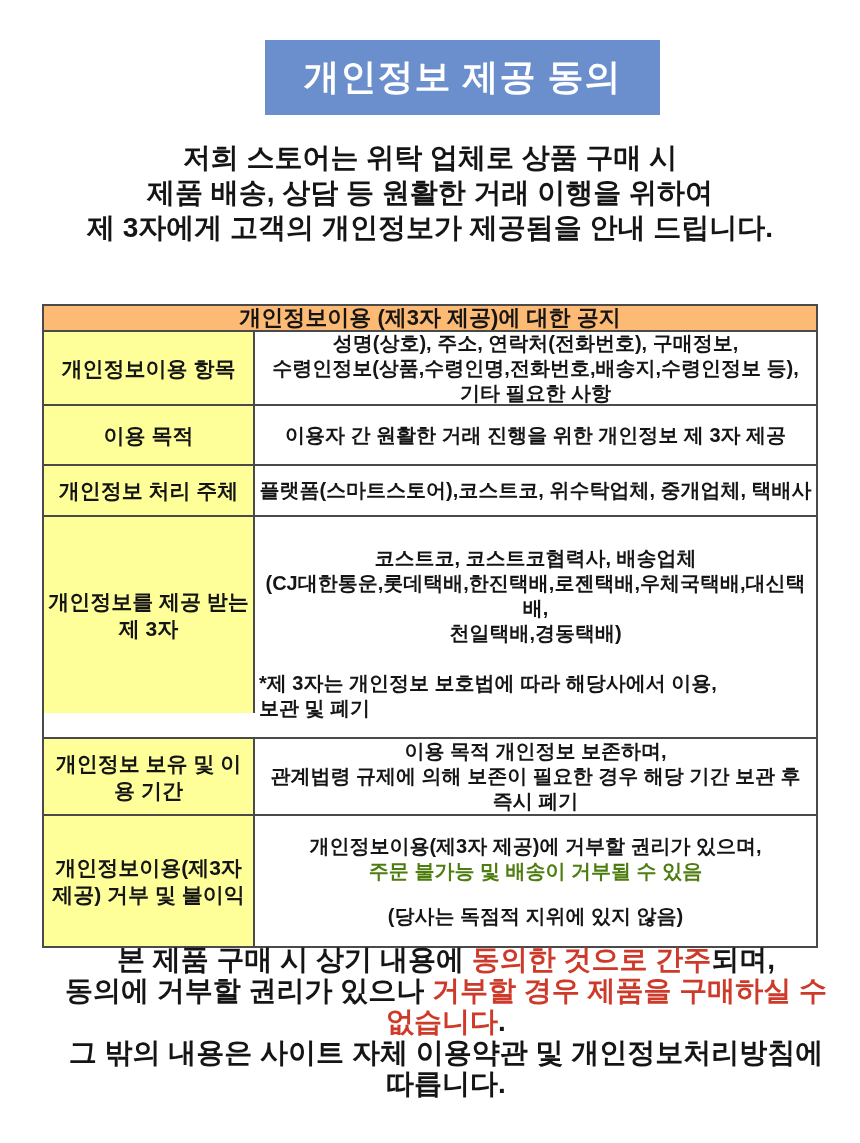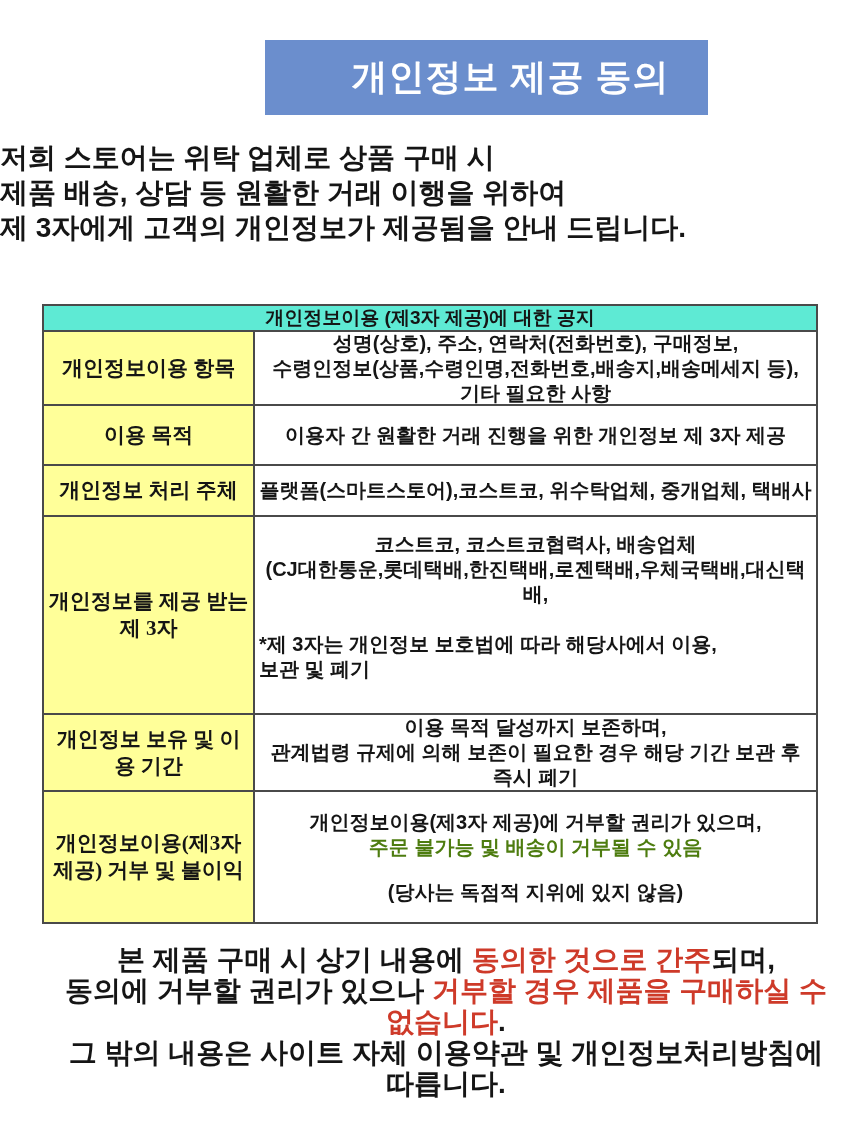--- a/index.html
+++ b/index.html
@@ -11,7 +11,7 @@
   .title-box{
     position:absolute;left:265px;top:40px;width:395px;height:75px;
     background:#6b8ecd;color:#ffffff;display:flex;align-items:center;justify-content:center;
-    font-size:36px;letter-spacing:1px;white-space:nowrap;padding-left:48px;
+    font-size:36px;letter-spacing:1px;white-space:nowrap;
   }
   .intro{
     position:absolute;left:0;top:140px;width:860px;

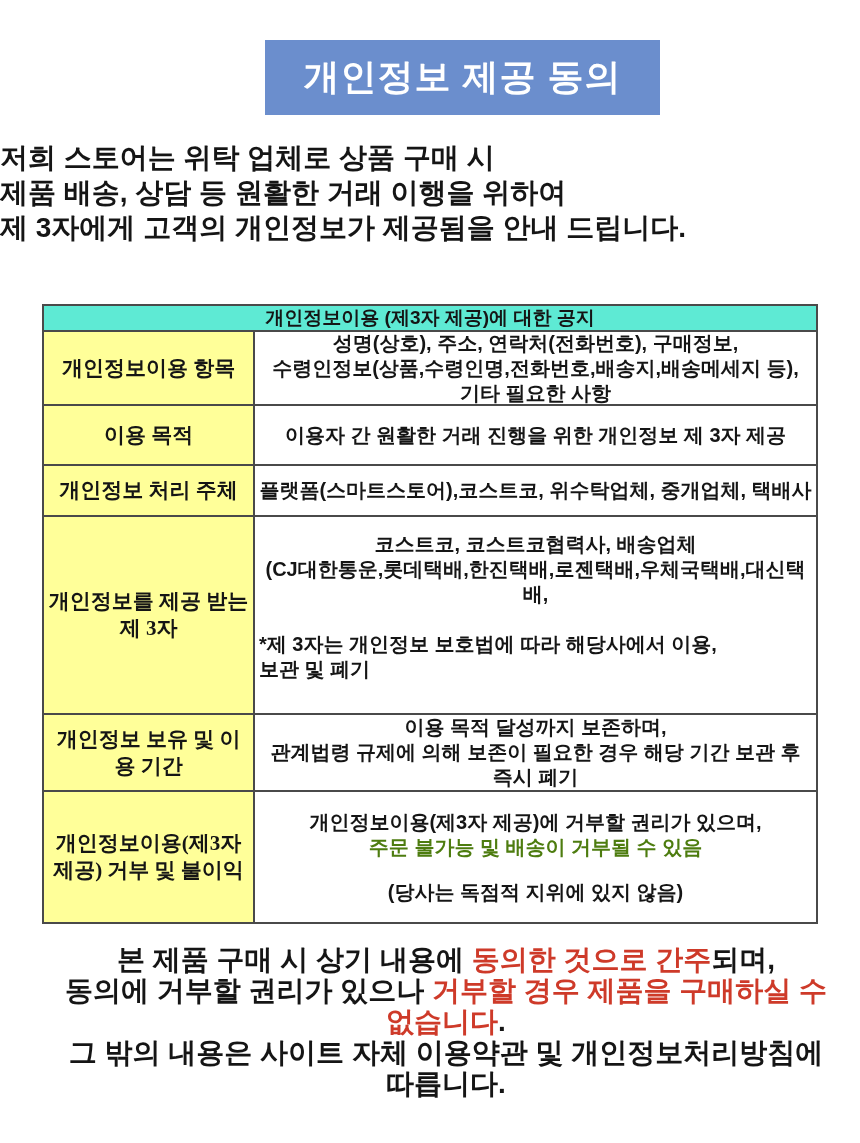--- a/index.html
+++ b/index.html
@@ -15,7 +15,7 @@
   }
   .intro{
     position:absolute;left:0;top:140px;width:860px;
-    font-size:28px;line-height:35px;
+    text-align:center;font-size:28px;line-height:35px;
   }
   .consent-table{
     position:absolute;left:42px;top:304px;width:776px;

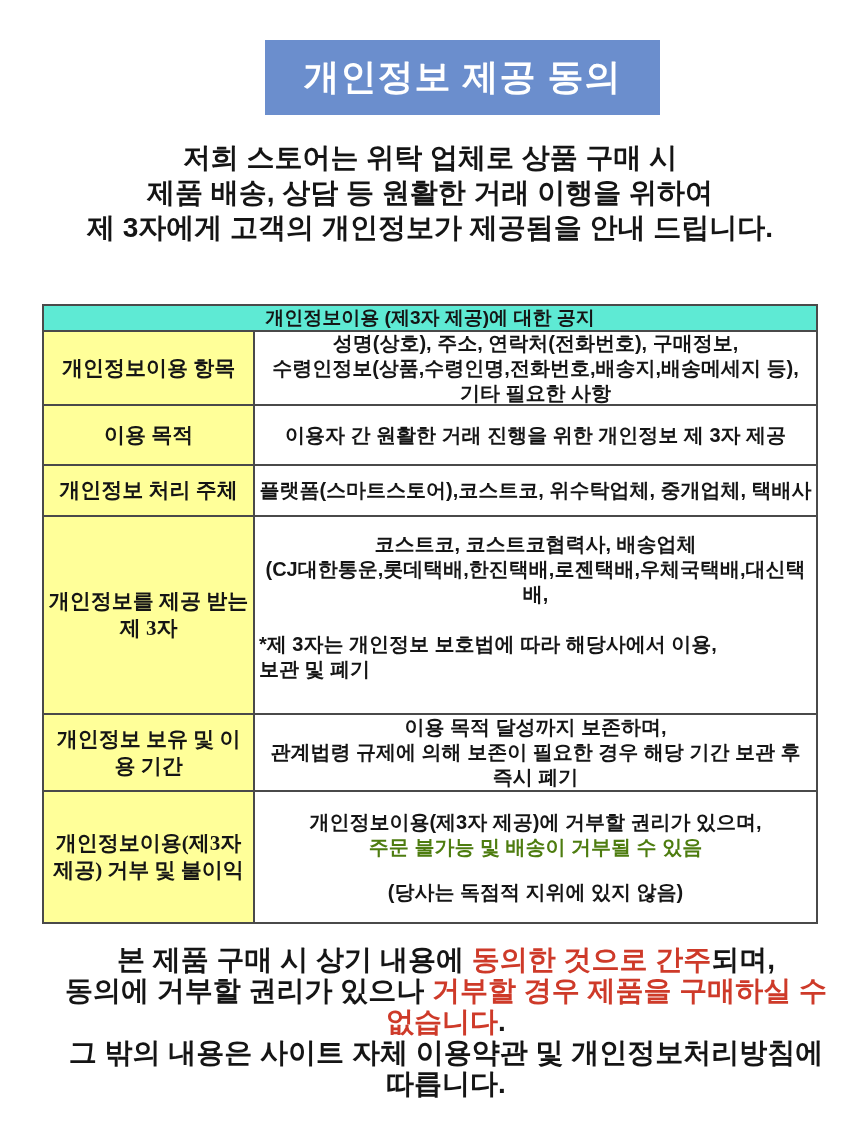--- a/index.html
+++ b/index.html
@@ -22,9 +22,9 @@
     border:2px solid #4a4a4a;box-sizing:border-box;background:#ffffff;
   }
   .caption-row{
-    height:24px;background:#5eead4;border-bottom:2px solid #4a4a4a;
+    height:24px;background:#fdba74;border-bottom:2px solid #4a4a4a;
     display:flex;align-items:center;justify-content:center;
-    font-size:19px;white-space:nowrap;
+    font-size:22px;white-space:nowrap;
   }
   .trow{display:flex;border-bottom:2px solid #4a4a4a;}
   .trow:last-child{border-bottom:none;}

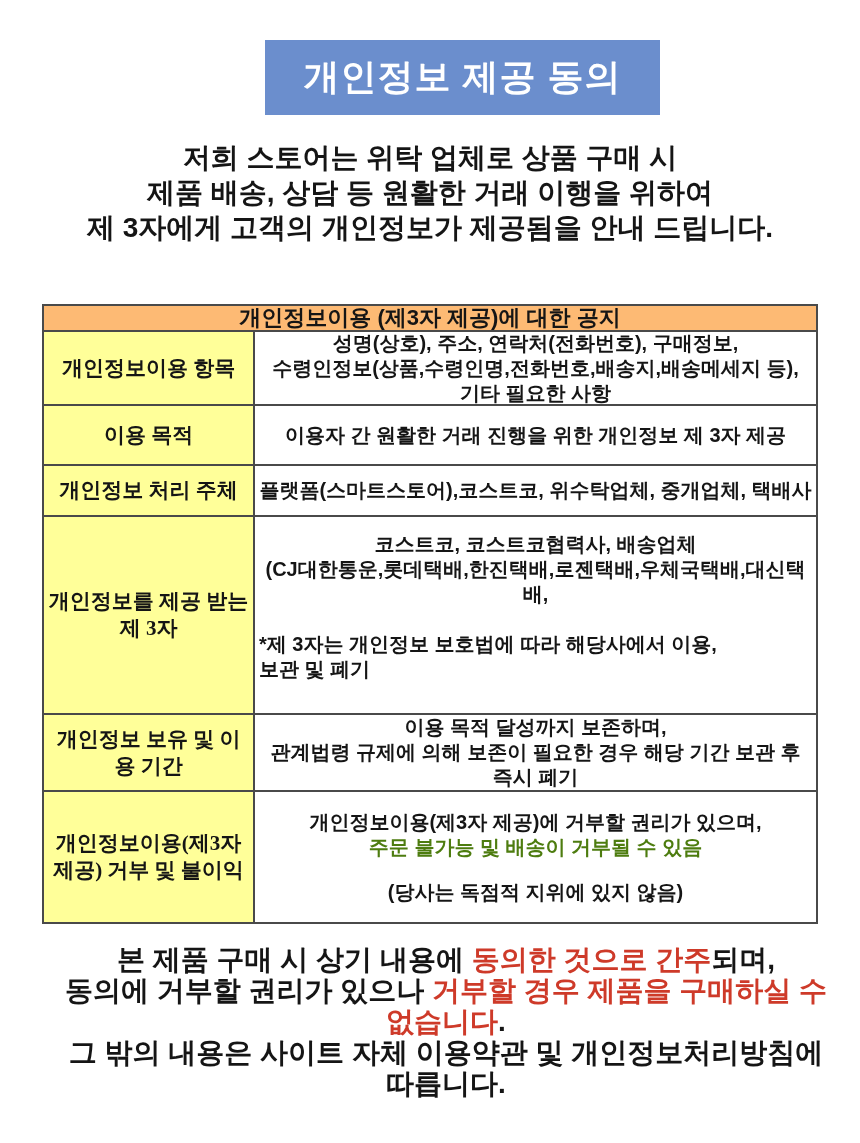--- a/index.html
+++ b/index.html
@@ -31,7 +31,7 @@
   .label-cell{
     width:211px;flex:0 0 211px;background:#ffff99;border-right:2px solid #4a4a4a;
     display:flex;align-items:center;justify-content:center;
-    text-align:center;font-size:21px;line-height:27px;padding:0 4px;box-sizing:border-box;font-family:Liberation Serif, serif;
+    text-align:center;font-size:21px;line-height:27px;padding:0 4px;box-sizing:border-box;
   }
   .value-cell{
     flex:1;display:flex;flex-direction:column;justify-content:center;

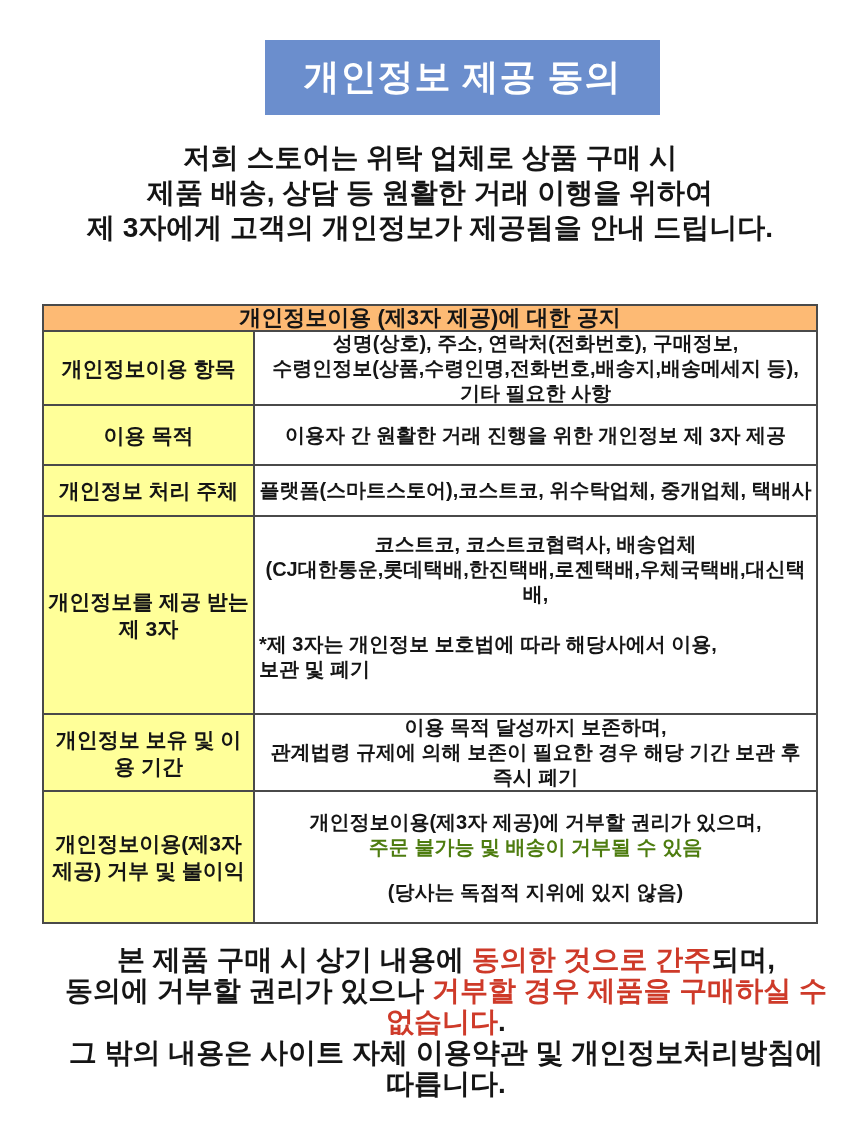--- a/index.html
+++ b/index.html
@@ -70,7 +70,7 @@
     <div class="label-cell r1">개인정보이용 항목</div>
     <div class="value-cell r1">
       <div class="vline">성명(상호), 주소, 연락처(전화번호), 구매정보,</div>
-      <div class="vline">수령인정보(상품,수령인명,전화번호,배송지,배송메세지 등),</div>
+      <div class="vline">수령인정보(상품,수령인명,전화번호,배송지,수령인정보 등),</div>
       <div class="vline">기타 필요한 사항</div>
     </div>
   </div>

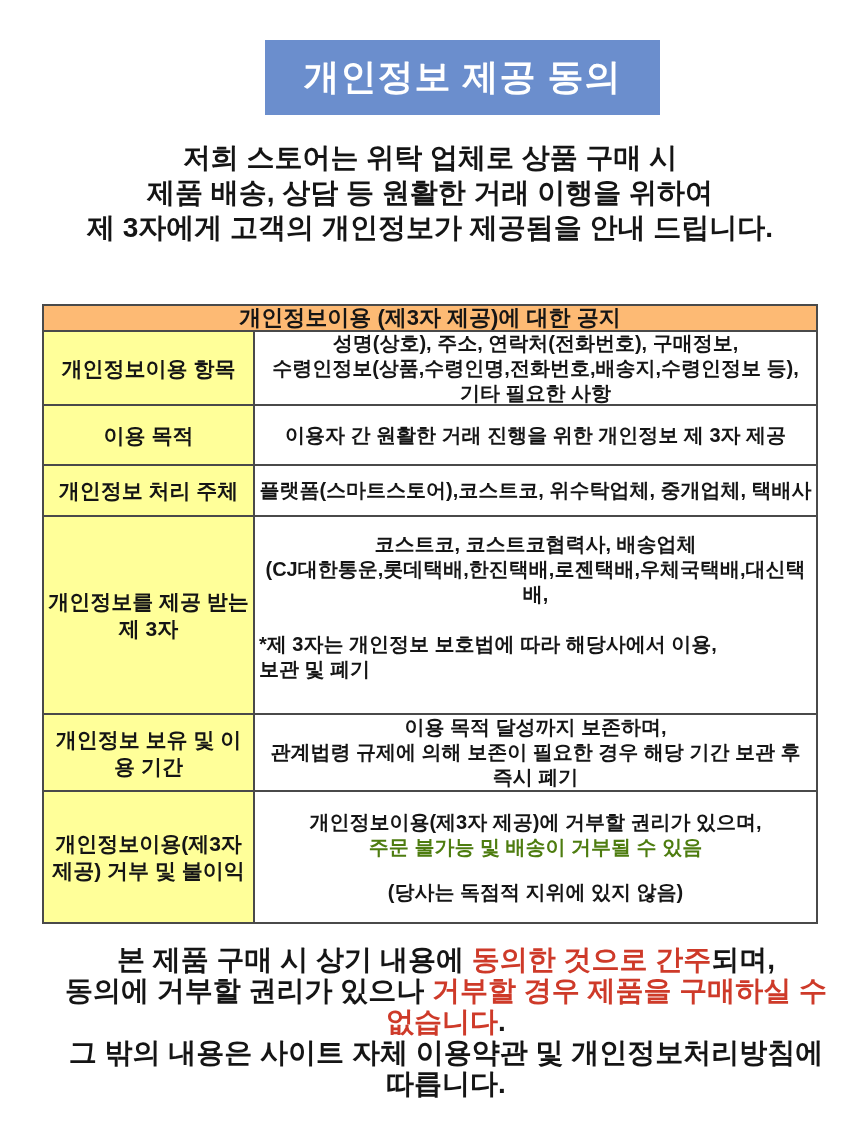--- a/index.html
+++ b/index.html
@@ -38,7 +38,7 @@
     text-align:center;font-size:20px;line-height:25px;padding:3px 4px;box-sizing:border-box;
     min-width:0;
   }
-  .value-cell.top{justify-content:flex-start;padding-top:15px;}
+  .value-cell.top{justify-content:flex-start;padding-top:5px;margin-top:24px;}
   .vline{width:100%;}
   .vline.left{text-align:left;}
   .spacer25{height:25px;}

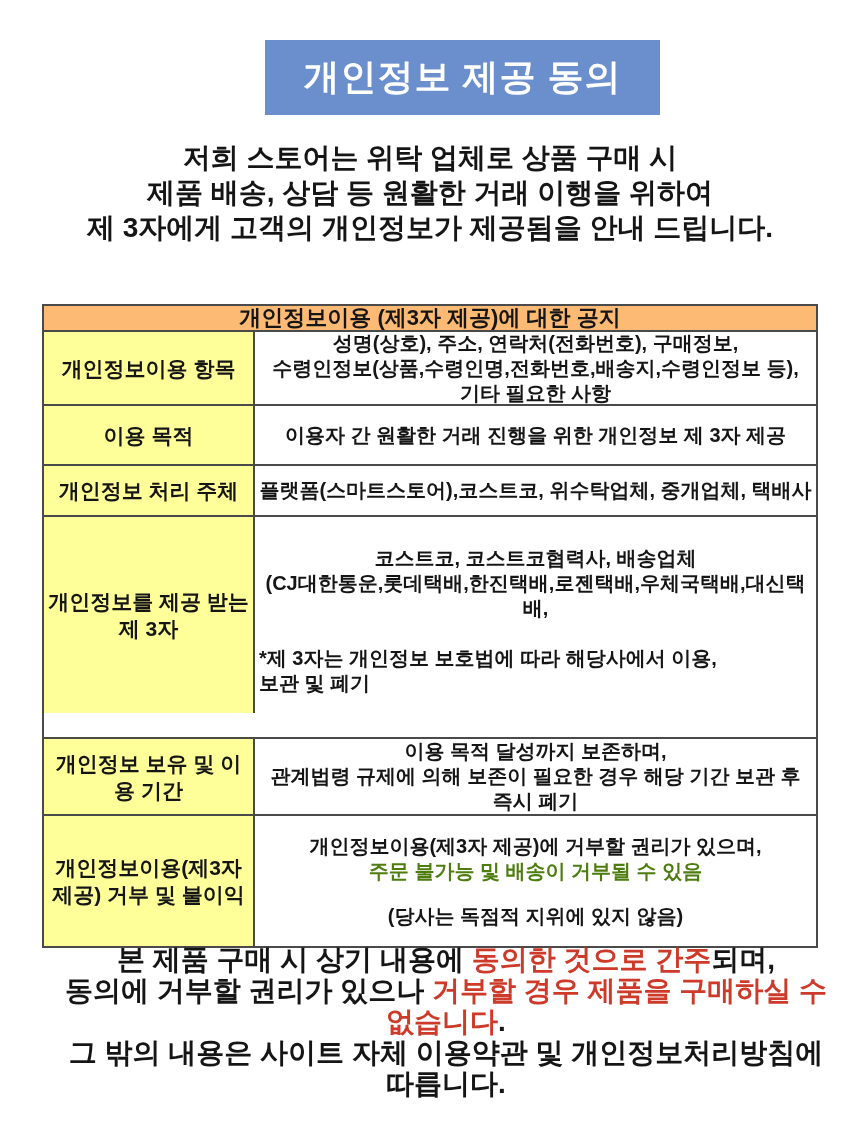--- a/index.html
+++ b/index.html
@@ -94,6 +94,7 @@
     <div class="value-cell r4 top">
       <div class="vline">코스트코, 코스트코협력사, 배송업체</div>
       <div class="vline">(CJ대한통운,롯데택배,한진택배,로젠택배,우체국택배,대신택배,</div>
+      <div class="vline">천일택배,경동택배)</div>
       <div class="spacer25"></div>
       <div class="vline left">*제 3자는 개인정보 보호법에 따라 해당사에서 이용,</div>
       <div class="vline left">보관 및 폐기</div>

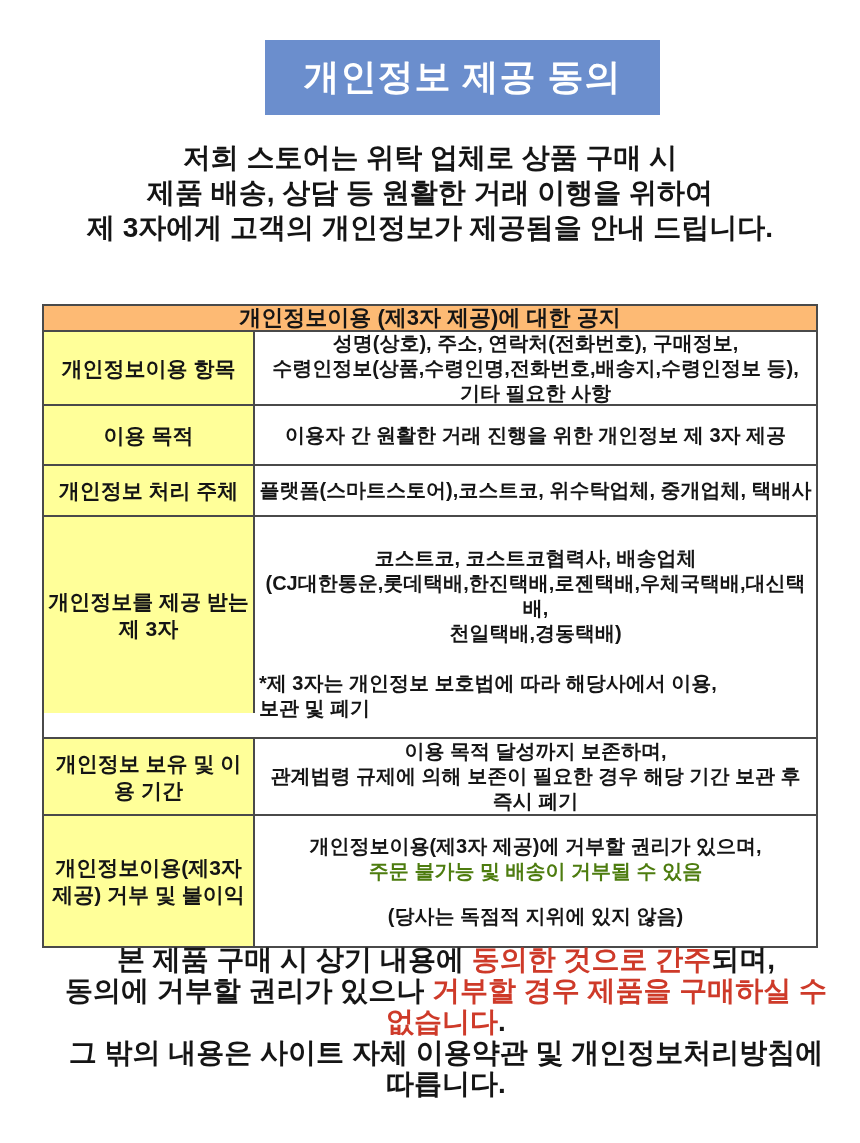--- a/index.html
+++ b/index.html
@@ -104,7 +104,7 @@
   <div class="trow">
     <div class="label-cell r5">개인정보 보유 및 이용 기간</div>
     <div class="value-cell r5">
-      <div class="vline">이용 목적 달성까지 보존하며,</div>
+      <div class="vline">이용 목적 개인정보 보존하며,</div>
       <div class="vline">관계법령 규제에 의해 보존이 필요한 경우 해당 기간 보관 후</div>
       <div class="vline">즉시 폐기</div>
     </div>

